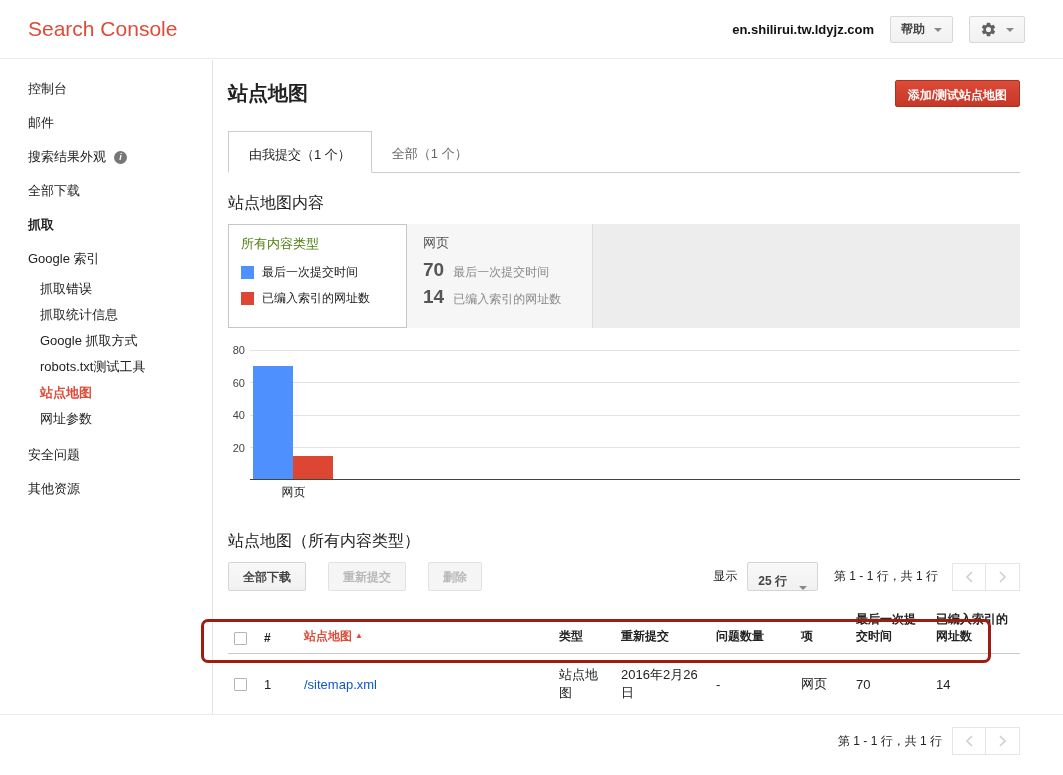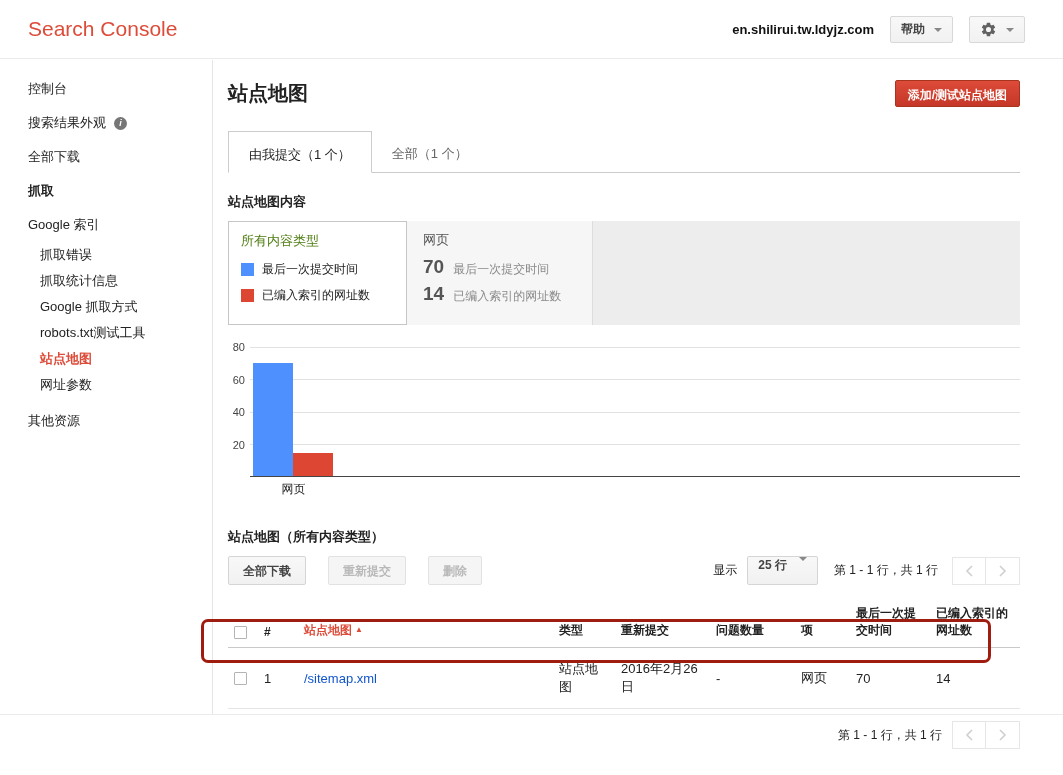--- a/index.html
+++ b/index.html
@@ -124,6 +124,7 @@
 
   <nav class="sidebar">
     <div class="nav-item">控制台</div>
+    <div class="nav-item">邮件</div>
     <div class="nav-item">
       <span>搜索结果外观</span><span class="info-icon">i</span>
     </div>

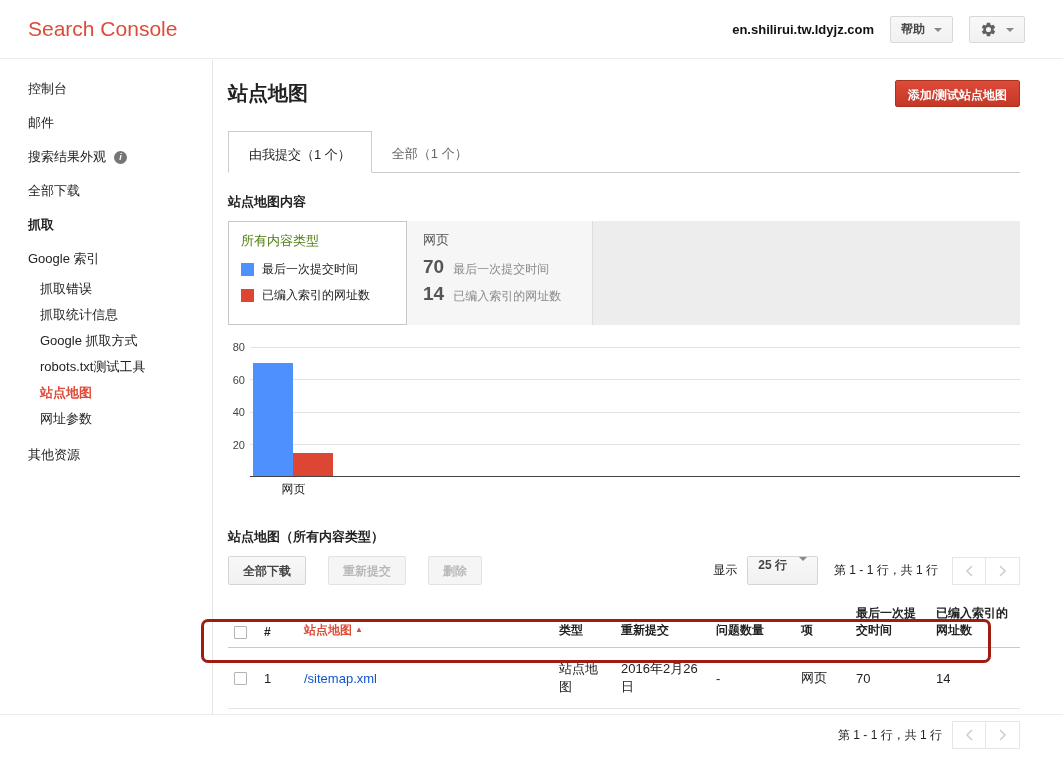--- a/index.html
+++ b/index.html
@@ -38,7 +38,7 @@
   .tab { padding:14px 20px 8px; font-size:13px; color:#666; cursor:pointer; }
   .tab.active { background:#fff; border:1px solid #ccc; border-bottom:1px solid #fff; margin-bottom:-1px; color:#222; }
 
-  .section-heading { margin-top:20px; font-size:13px; font-weight:bold; color:#222; }
+  .section-heading { margin-top:20px; font-size:16px; font-weight:normal; color:#222; }
 
   .legend-stats { display:flex; margin-top:10px; height:104px; }
   .legend-box { width:179px; border:1px solid #c6c6c6; background:#fff; padding:10px 12px; flex:none; }

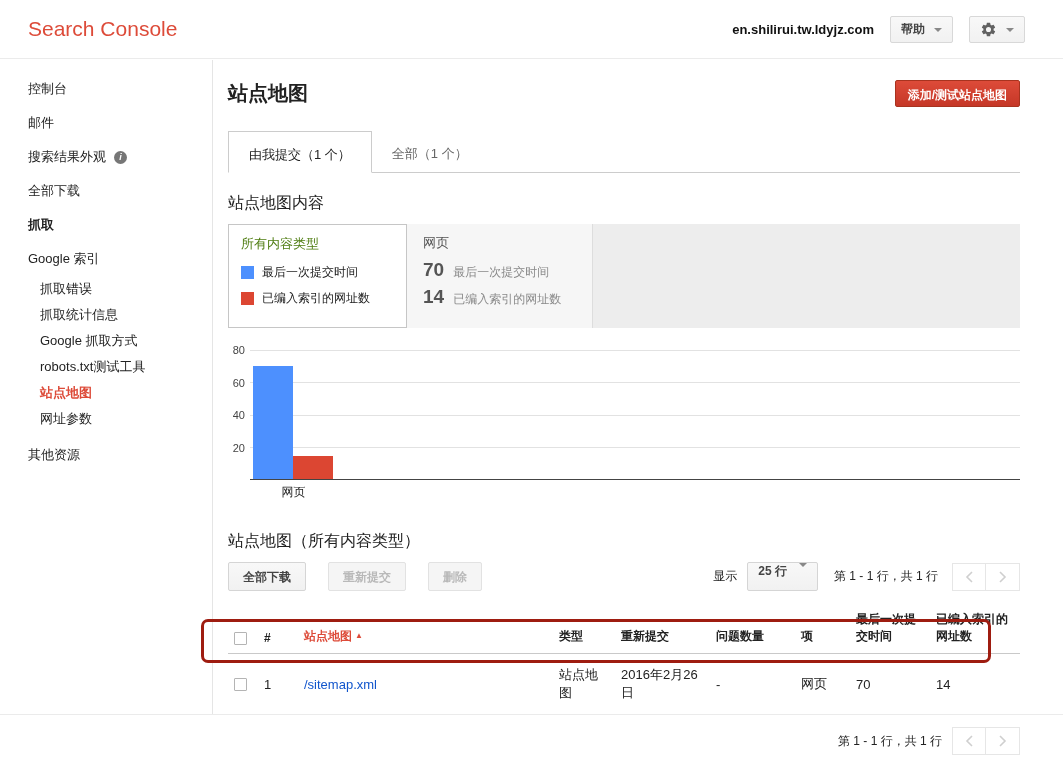--- a/index.html
+++ b/index.html
@@ -138,6 +138,7 @@
     <div class="nav-sub active">站点地图</div>
     <div class="nav-sub">网址参数</div>
     <div class="nav-gap"></div>
+    <div class="nav-item">安全问题</div>
     <div class="nav-item">其他资源</div>
   </nav>
 

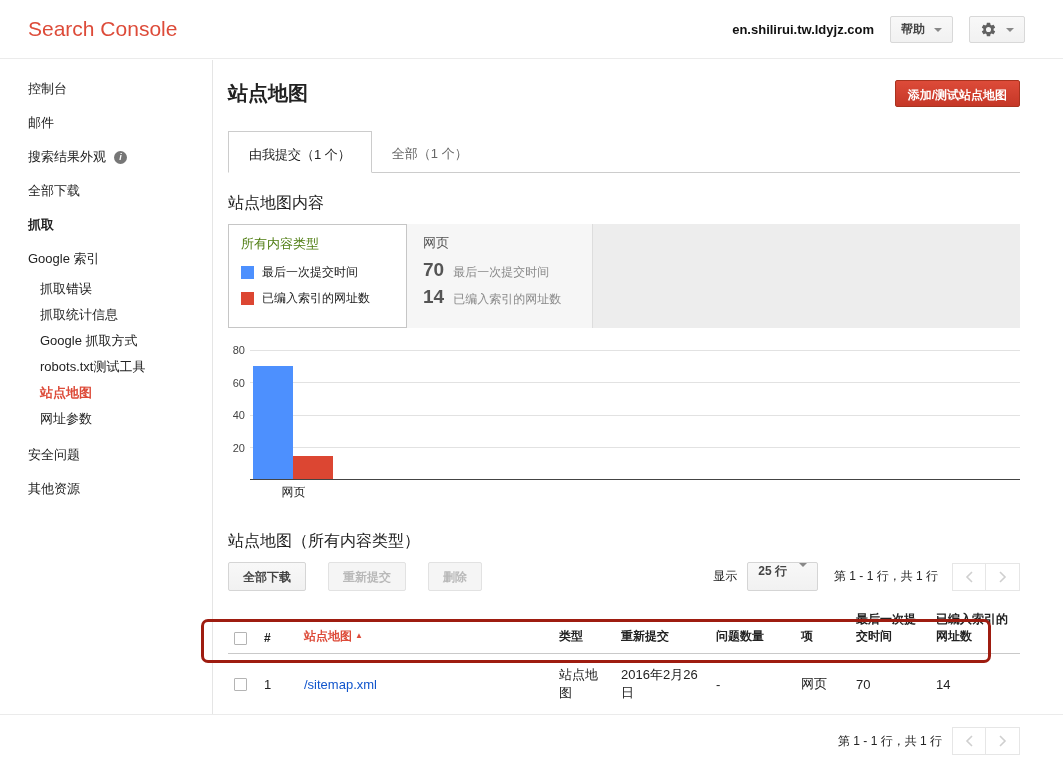--- a/index.html
+++ b/index.html
@@ -71,7 +71,7 @@
   .btn.disabled { color:#b9b9b9; background:#f5f5f5; border-color:#e2e2e2; cursor:default; }
   .toolbar-right { margin-left:auto; display:flex; align-items:center; gap:10px; }
   .show-label { font-size:12px; color:#222; }
-  .select-btn { display:inline-flex; align-items:flex-start; gap:12px; border:1px solid #d5d5d5;
+  .select-btn { display:inline-flex; align-items:flex-end; gap:12px; border:1px solid #d5d5d5;
                 background:linear-gradient(#f8f8f8,#f1f1f1); padding:0 10px; height:29px;
                 font-size:12px; font-weight:bold; color:#444; border-radius:2px; cursor:pointer; }
   .range-text { font-size:12px; color:#222; margin-left:6px; }

